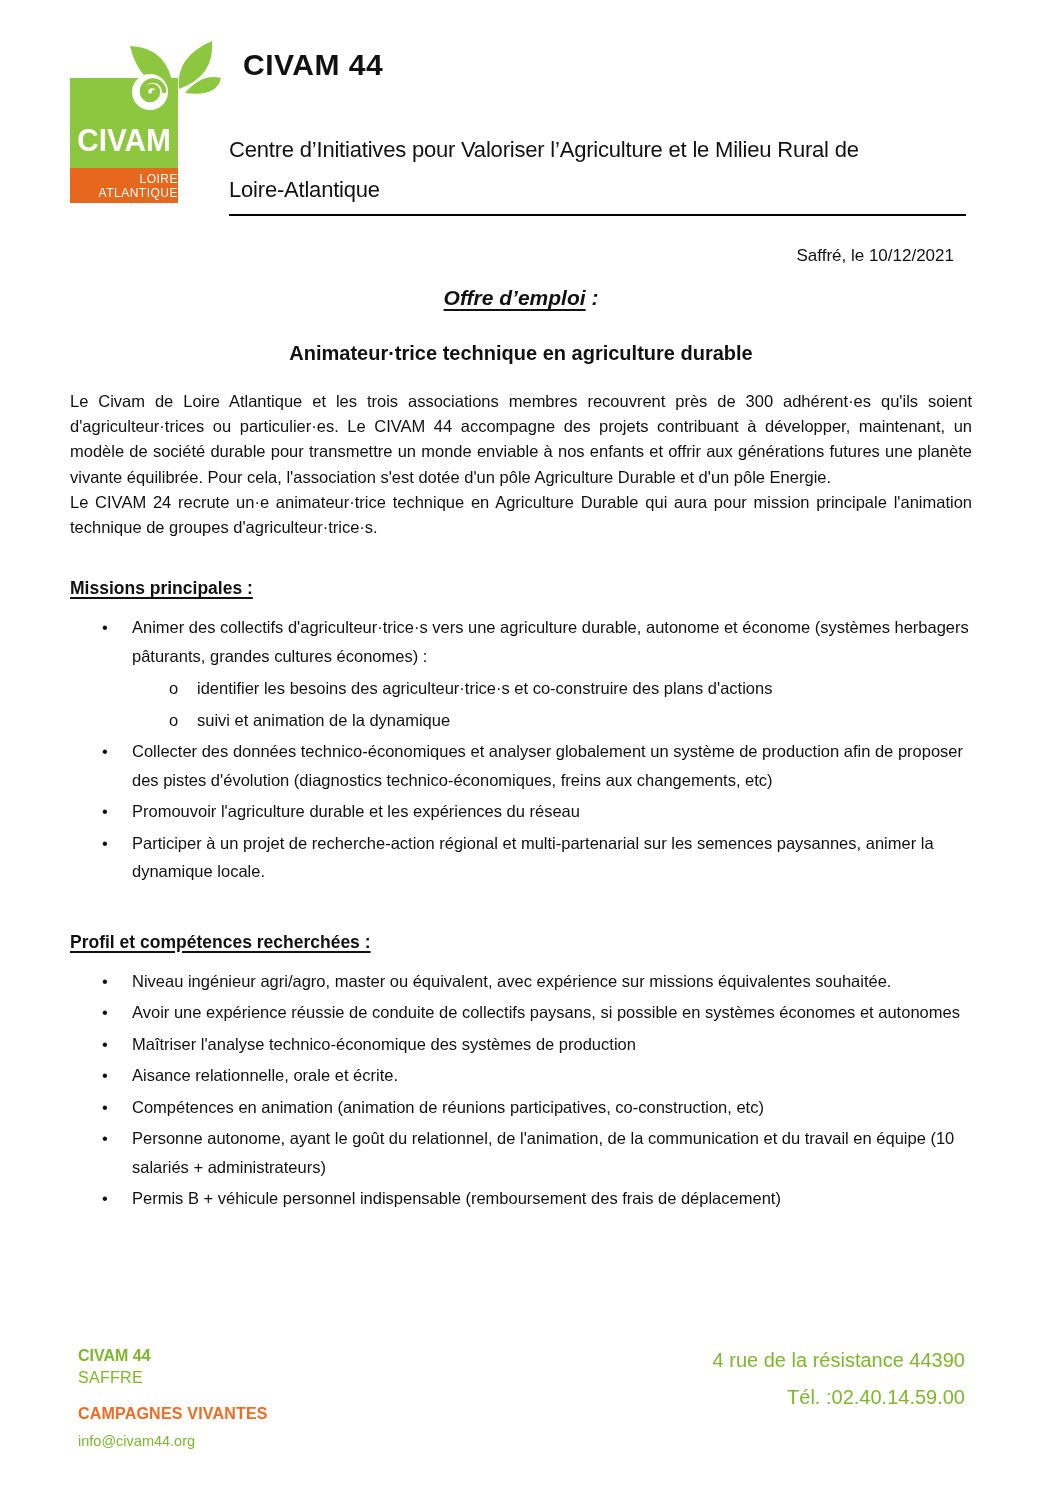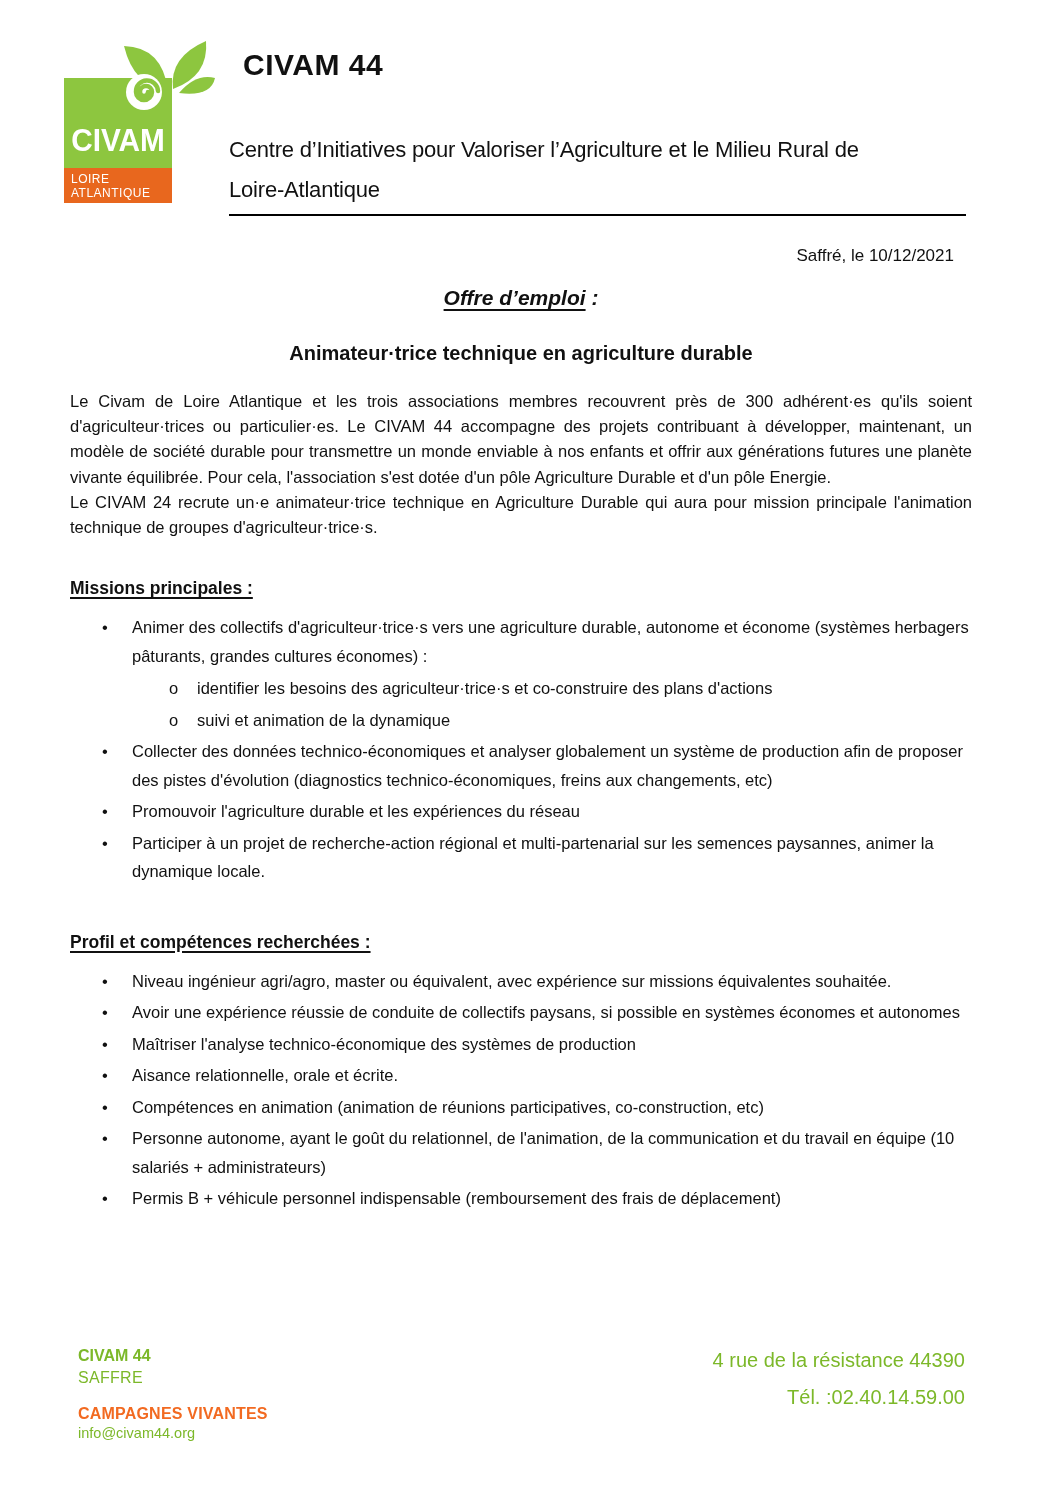--- a/index.html
+++ b/index.html
@@ -8,7 +8,7 @@
     font-family:"Liberation Sans",sans-serif;color:#111;overflow:hidden;
   }
   
-  .logo-wrap{position:absolute;left:64px;top:78px;width:108px;height:125px;}
+  .logo-wrap{position:absolute;left:70px;top:78px;width:108px;height:125px;}
   .logo-square{position:absolute;inset:0;background:#8dc63f;display:flex;flex-direction:column;}
   .logo-civam{
     margin-top:46px;text-align:center;color:#fff;font-weight:bold;font-size:31px;

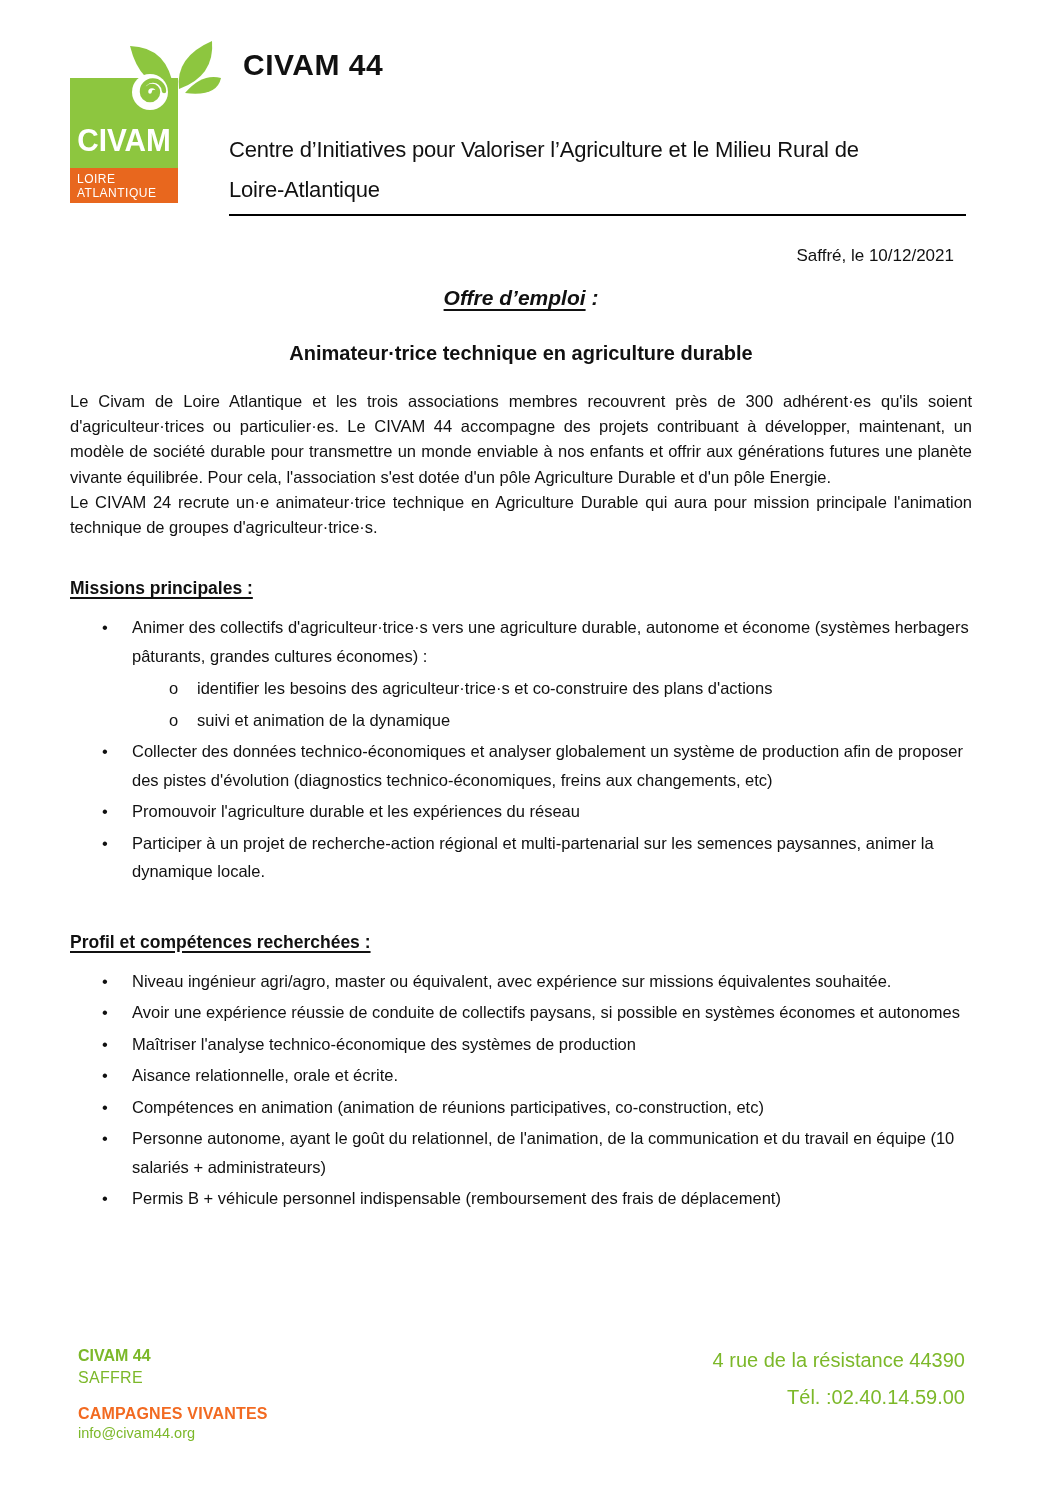--- a/index.html
+++ b/index.html
@@ -17,7 +17,7 @@
   .logo-band{
     position:absolute;left:0;bottom:0;width:108px;height:35px;background:#e8671e;
     color:#fff;font-size:12px;line-height:14px;padding-top:4px;box-sizing:border-box;
-    padding-left:7px;letter-spacing:.5px;
+    padding-left:7px;letter-spacing:.5px;text-align:right;
   }
   .logo-disc{position:absolute;left:61px;top:-6px;width:38px;height:38px;}
   .logo-leaves{position:absolute;left:52px;top:-44px;width:104px;height:62px;}

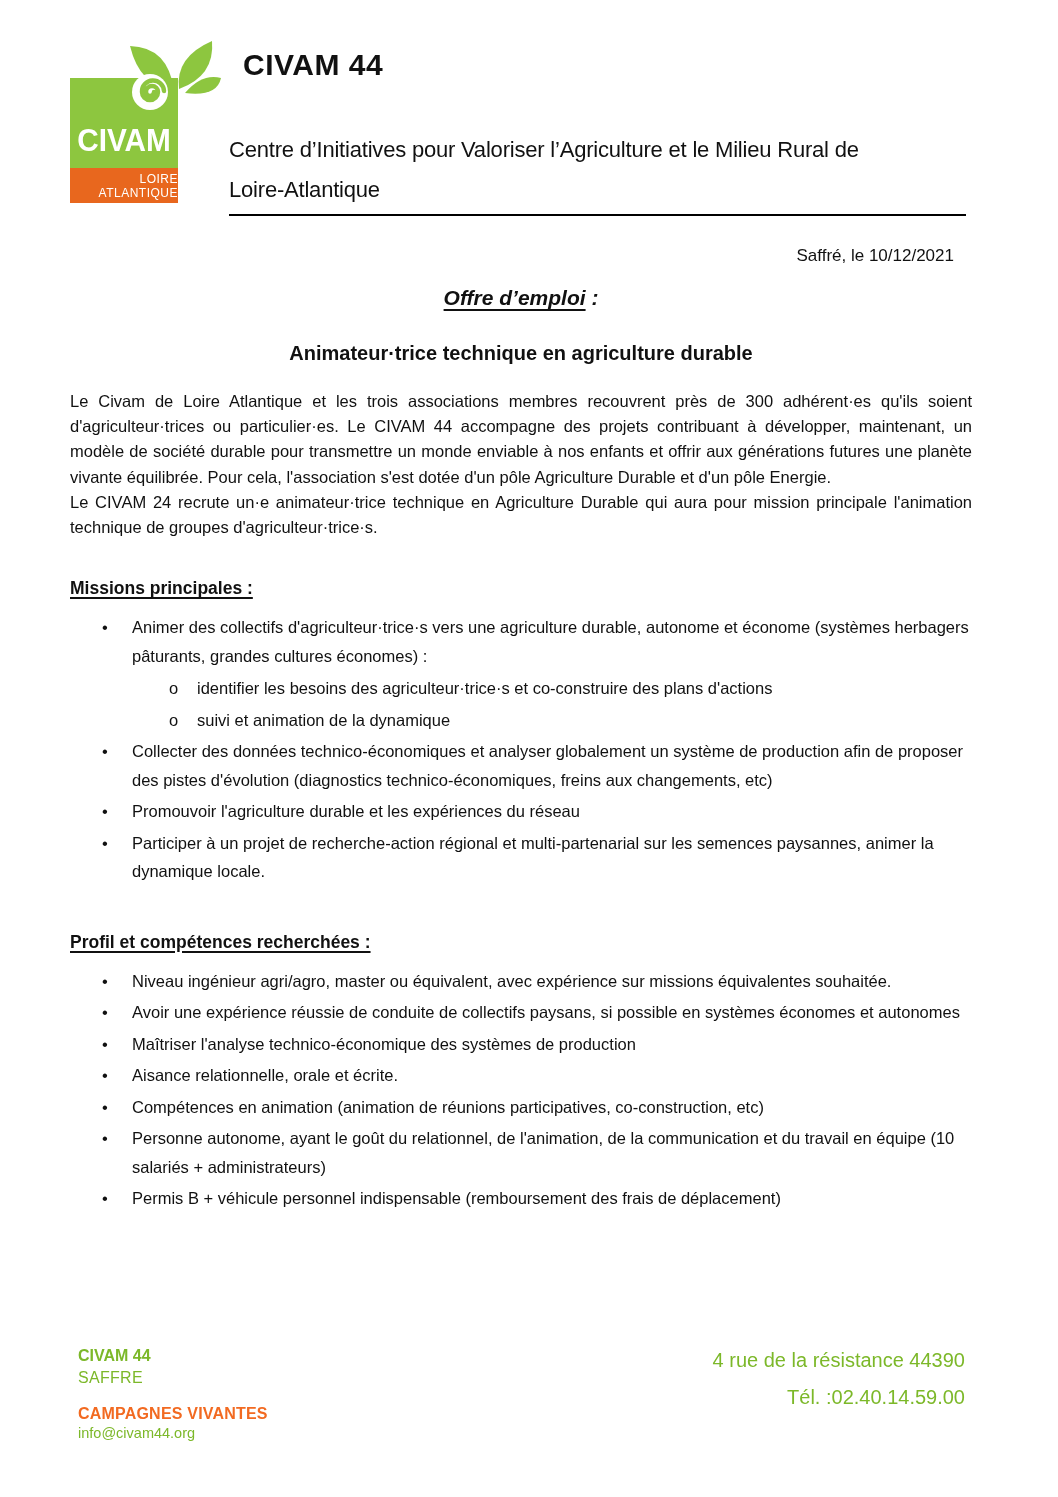--- a/index.html
+++ b/index.html
@@ -49,7 +49,7 @@
   .ft-left{position:absolute;left:78px;top:1348px;line-height:1;}
   .ft-l1{color:#7cb829;font-weight:bold;font-size:16px;margin-bottom:6px;}
   .ft-l2{color:#7cb829;font-size:16px;margin-bottom:20px;letter-spacing:.3px;}
-  .ft-l3{color:#f26a21;font-weight:bold;font-size:16px;margin-bottom:4px;letter-spacing:.2px;}
+  .ft-l3{color:#f26a21;font-weight:bold;font-size:16px;margin-bottom:12px;letter-spacing:.2px;}
   .ft-l4{color:#7cb829;font-size:14.5px;}
   .ft-right{position:absolute;right:93px;top:1350px;text-align:right;color:#7cb829;font-size:20px;}
   .ft-r{margin-bottom:16px;line-height:21px;}

